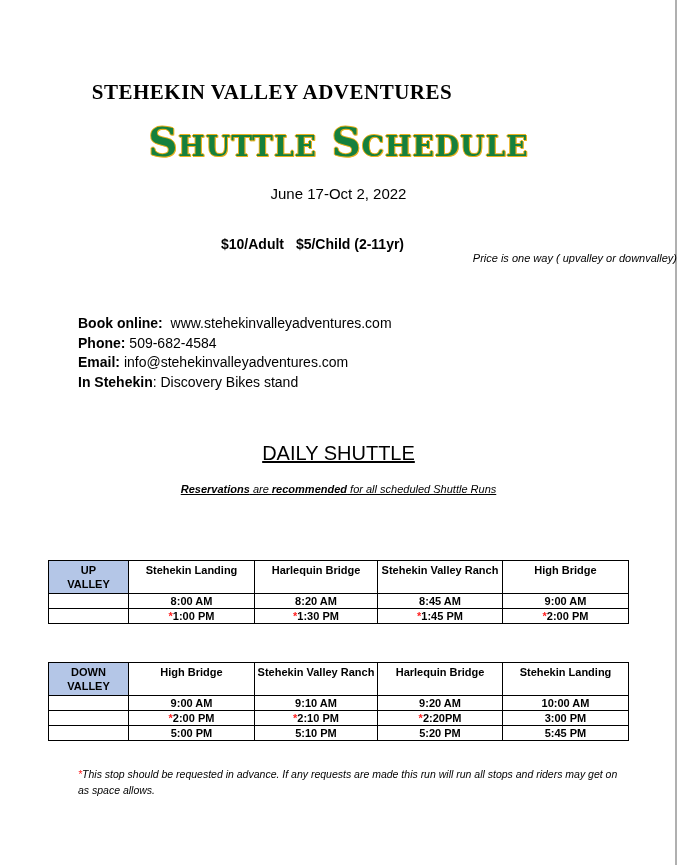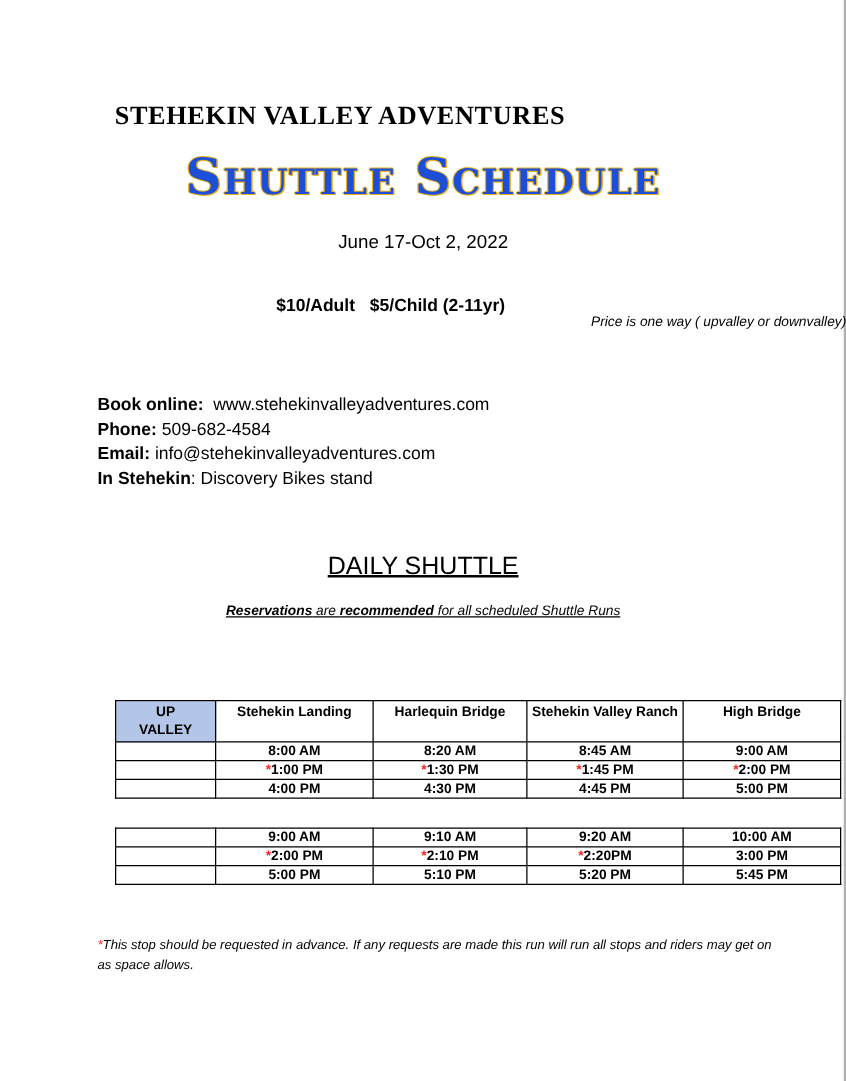--- a/index.html
+++ b/index.html
@@ -14,7 +14,7 @@
   }
   .title {
     position: absolute; top: 118px; left: 0; width: 677px; text-align: center;
-    font-family: "DejaVu Serif", serif; font-weight: bold; color: #1d4ed8;
+    font-family: "DejaVu Serif", serif; font-weight: bold; color: #15803d;
     font-size: 40px; font-variant: small-caps; letter-spacing: 1px;
     text-shadow: 1px 1px 0 #e8b020, -1px 0 0 #e8b020, 0 -1px 0 #e8b020, 1px 0 0 #e8b020, 0 1px 0 #e8b020;
   }

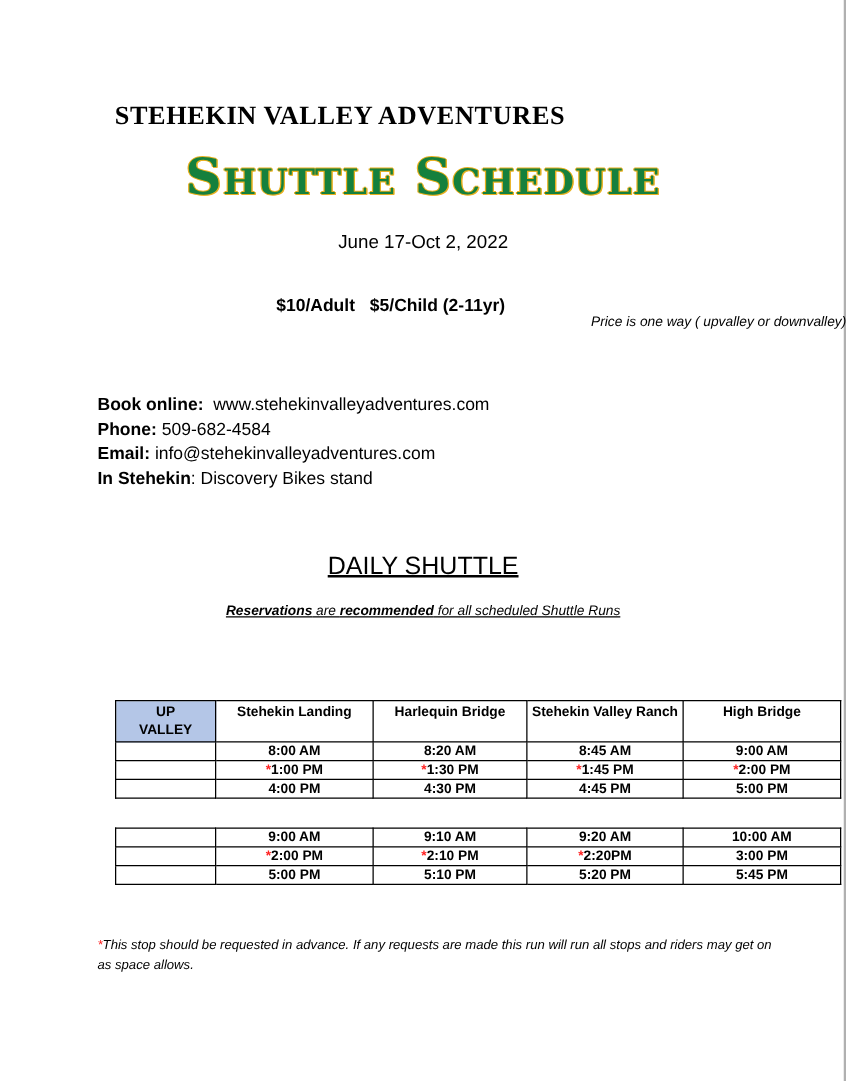--- a/index.html
+++ b/index.html
@@ -40,7 +40,7 @@
   }
   table.sched {
     position: absolute; left: 48px; width: 581px; border-collapse: collapse;
-    font-size: 11px; font-weight: bold; table-layout: fixed; margin-left: 44px;
+    font-size: 11px; font-weight: bold; table-layout: fixed;
   }
   table.sched td, table.sched th {
     border: 1px solid #000; text-align: center; padding: 0; height: 14px; line-height: 14px;

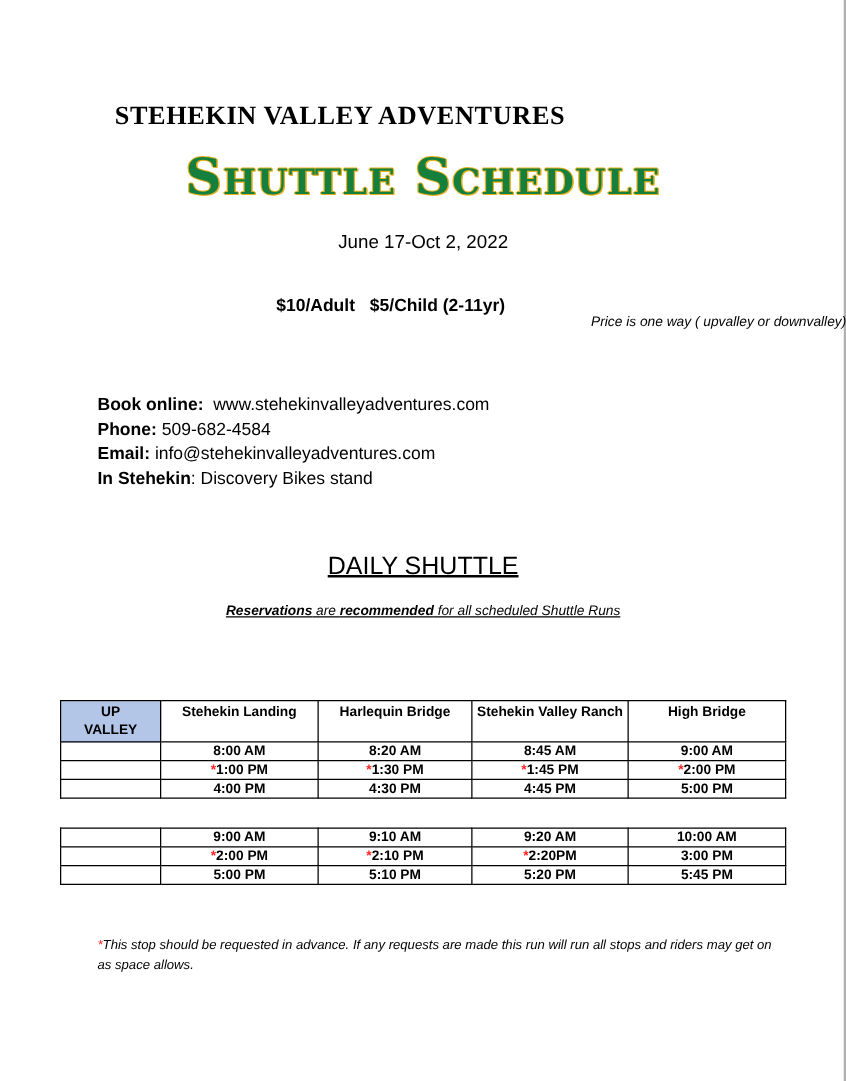--- a/index.html
+++ b/index.html
@@ -122,13 +122,6 @@
     <td><span class="star">*</span><span>1:45 PM</span></td>
     <td><span class="star">*</span><span>2:00 PM</span></td>
   </tr>
-  <tr>
-    <td></td>
-    <td><span>4:00 PM</span></td>
-    <td><span>4:30 PM</span></td>
-    <td><span>4:45 PM</span></td>
-    <td><span>5:00 PM</span></td>
-  </tr>
 </tbody>
   </table>
 

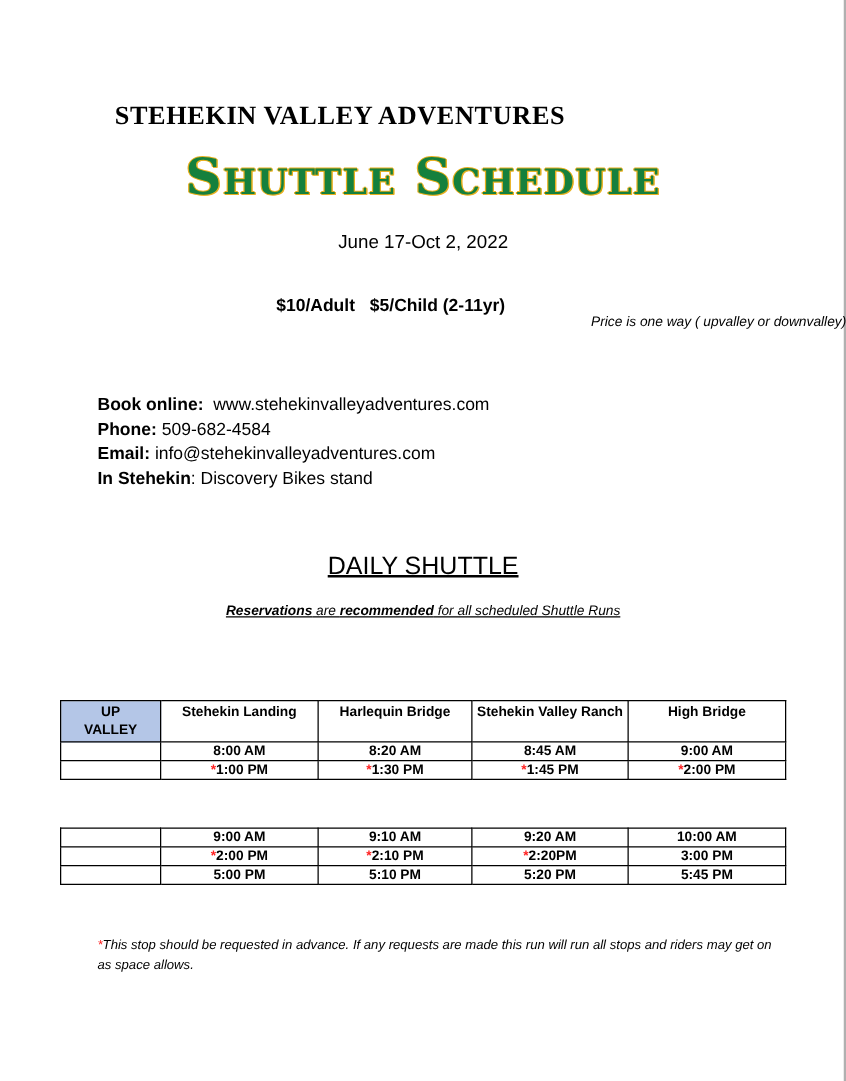--- a/index.html
+++ b/index.html
@@ -134,6 +134,13 @@
       <col style="width:126px">
     </colgroup>
   <tbody>
+      <tr>
+    <th class="dir"><span>DOWN</span><br><span>VALLEY</span></th>
+    <th>High Bridge</th>
+    <th>Stehekin Valley Ranch</th>
+    <th>Harlequin Bridge</th>
+    <th>Stehekin Landing</th>
+  </tr>
   <tr>
     <td></td>
     <td><span>9:00 AM</span></td>

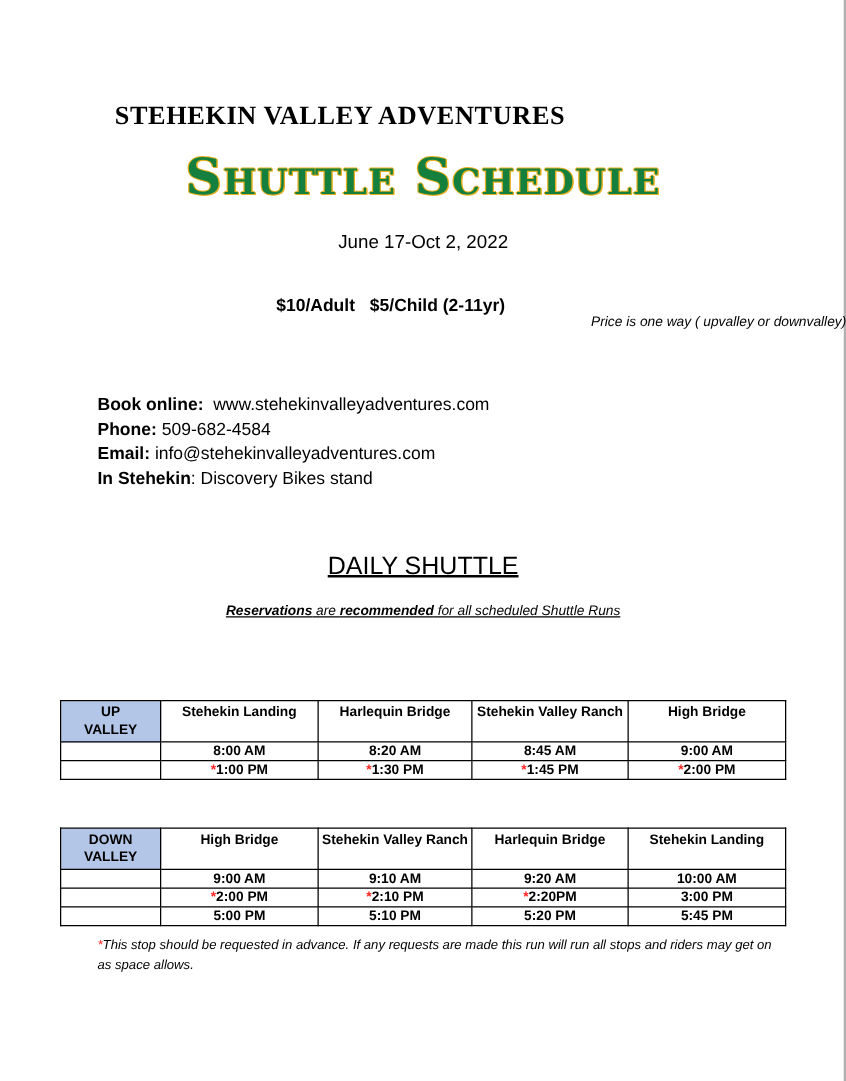--- a/index.html
+++ b/index.html
@@ -51,7 +51,7 @@
   .t2 { top: 662px; }
   .star { color: #ff2020; }
   .footnote {
-    position: absolute; top: 748px; left: 78px; width: 540px; font-size: 10.5px; font-style: italic; line-height: 16px;
+    position: absolute; top: 766px; left: 78px; width: 540px; font-size: 10.5px; font-style: italic; line-height: 16px;
   }
 </style>
 </head>

